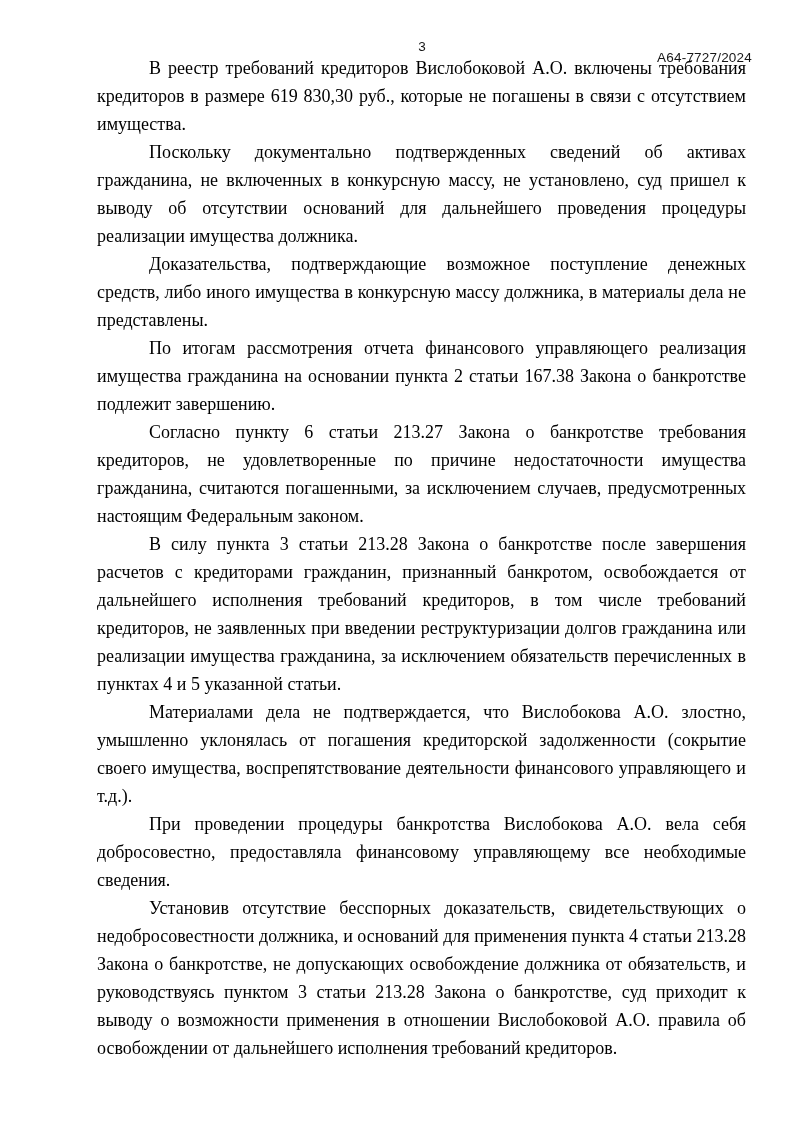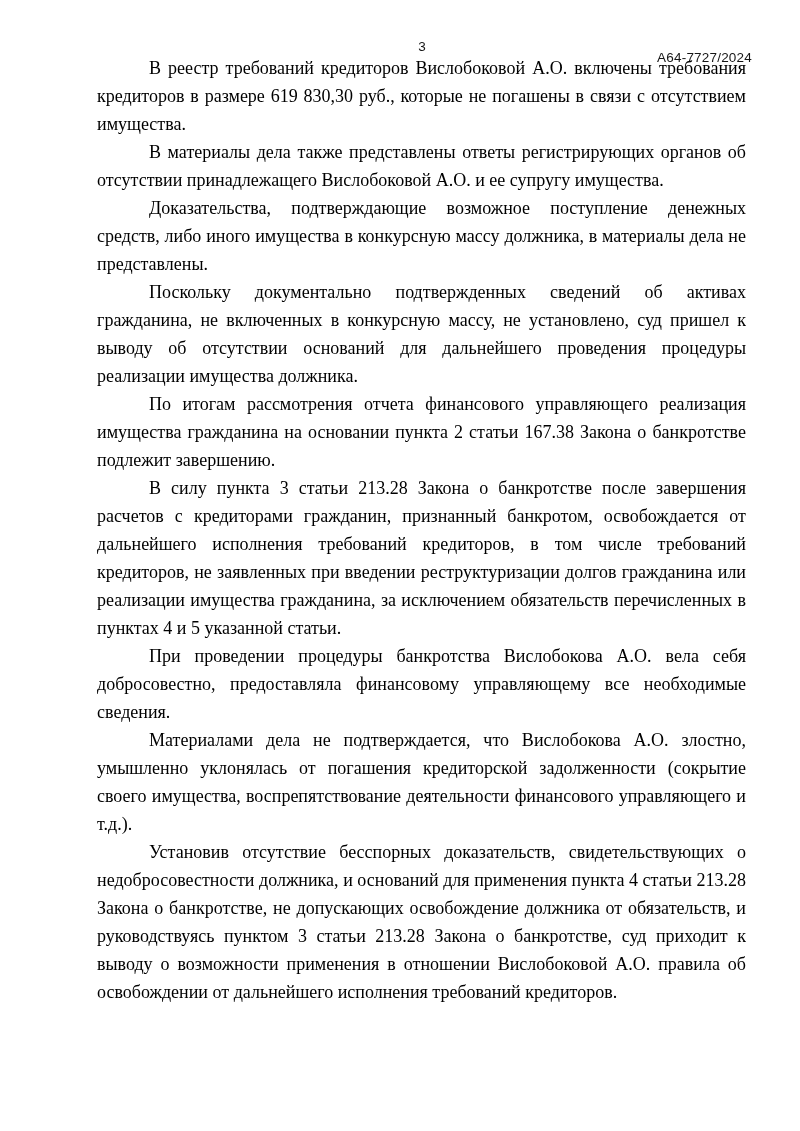--- a/index.html
+++ b/index.html
@@ -70,7 +70,6 @@
   </div>
   <div class="content">
     <p>В реестр требований кредиторов Вислобоковой А.О. включены требования кредиторов в размере 619 830,30 руб., которые не погашены в связи с отсутствием имущества.</p>
-    <p>В материалы дела также представлены ответы регистрирующих органов об отсутствии принадлежащего Вислобоковой А.О. и ее супругу имущества.</p>
     <p>Доказательства, подтверждающие возможное поступление денежных средств, либо иного имущества в конкурсную массу должника, в материалы дела не представлены.</p>
     <p>Поскольку документально подтвержденных сведений об активах гражданина, не включенных в конкурсную массу, не установлено, суд пришел к выводу об отсутствии оснований для дальнейшего проведения процедуры реализации имущества должника.</p>
     <p>По итогам рассмотрения отчета финансового управляющего реализация имущества гражданина на основании пункта 2 статьи 167.38 Закона о банкротстве подлежит завершению.</p>

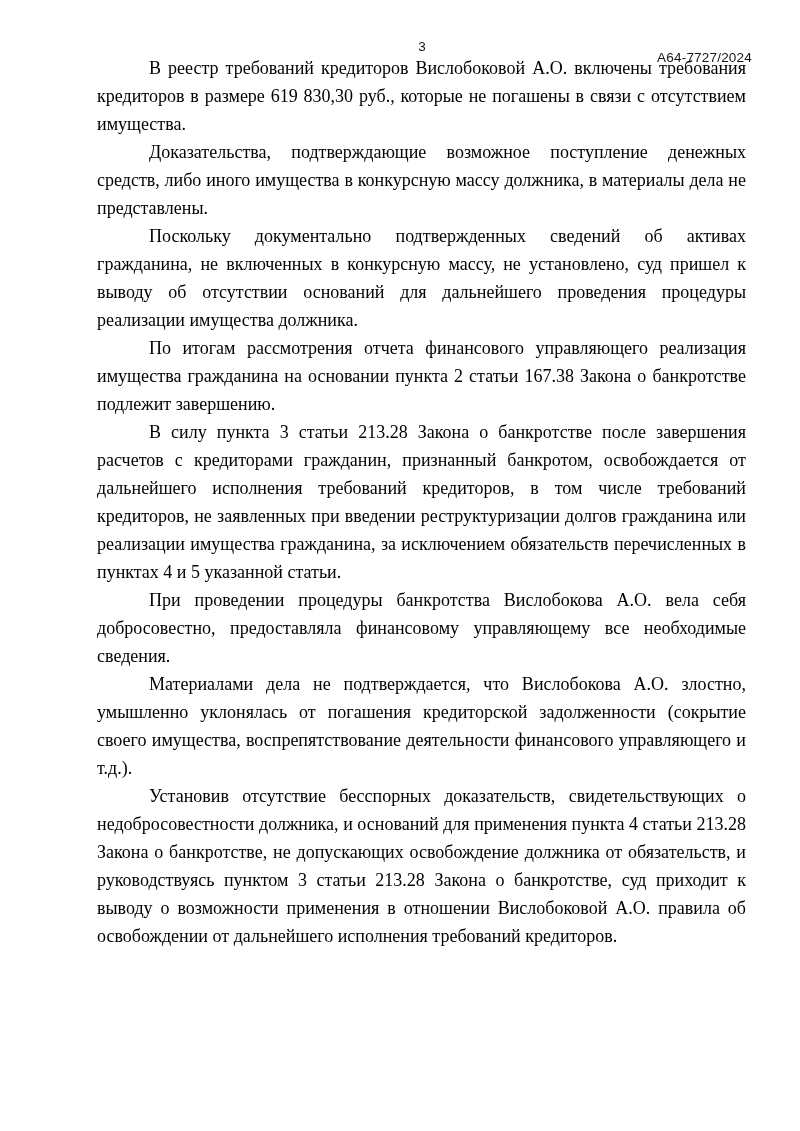--- a/index.html
+++ b/index.html
@@ -70,8 +70,8 @@
   </div>
   <div class="content">
     <p>В реестр требований кредиторов Вислобоковой А.О. включены требования кредиторов в размере 619 830,30 руб., которые не погашены в связи с отсутствием имущества.</p>
+    <p>Поскольку документально подтвержденных сведений об активах гражданина, не включенных в конкурсную массу, не установлено, суд пришел к выводу об отсутствии оснований для дальнейшего проведения процедуры реализации имущества должника.</p>
     <p>Доказательства, подтверждающие возможное поступление денежных средств, либо иного имущества в конкурсную массу должника, в материалы дела не представлены.</p>
-    <p>Поскольку документально подтвержденных сведений об активах гражданина, не включенных в конкурсную массу, не установлено, суд пришел к выводу об отсутствии оснований для дальнейшего проведения процедуры реализации имущества должника.</p>
     <p>По итогам рассмотрения отчета финансового управляющего реализация имущества гражданина на основании пункта 2 статьи 167.38 Закона о банкротстве подлежит завершению.</p>
     <p>В силу пункта 3 статьи 213.28 Закона о банкротстве после завершения расчетов с кредиторами гражданин, признанный банкротом, освобождается от дальнейшего исполнения требований кредиторов, в том числе требований кредиторов, не заявленных при введении реструктуризации долгов гражданина или реализации имущества гражданина, за исключением обязательств перечисленных в пунктах 4 и 5 указанной статьи.</p>
     <p>При проведении процедуры банкротства Вислобокова А.О. вела себя добросовестно, предоставляла финансовому управляющему все необходимые сведения.</p>

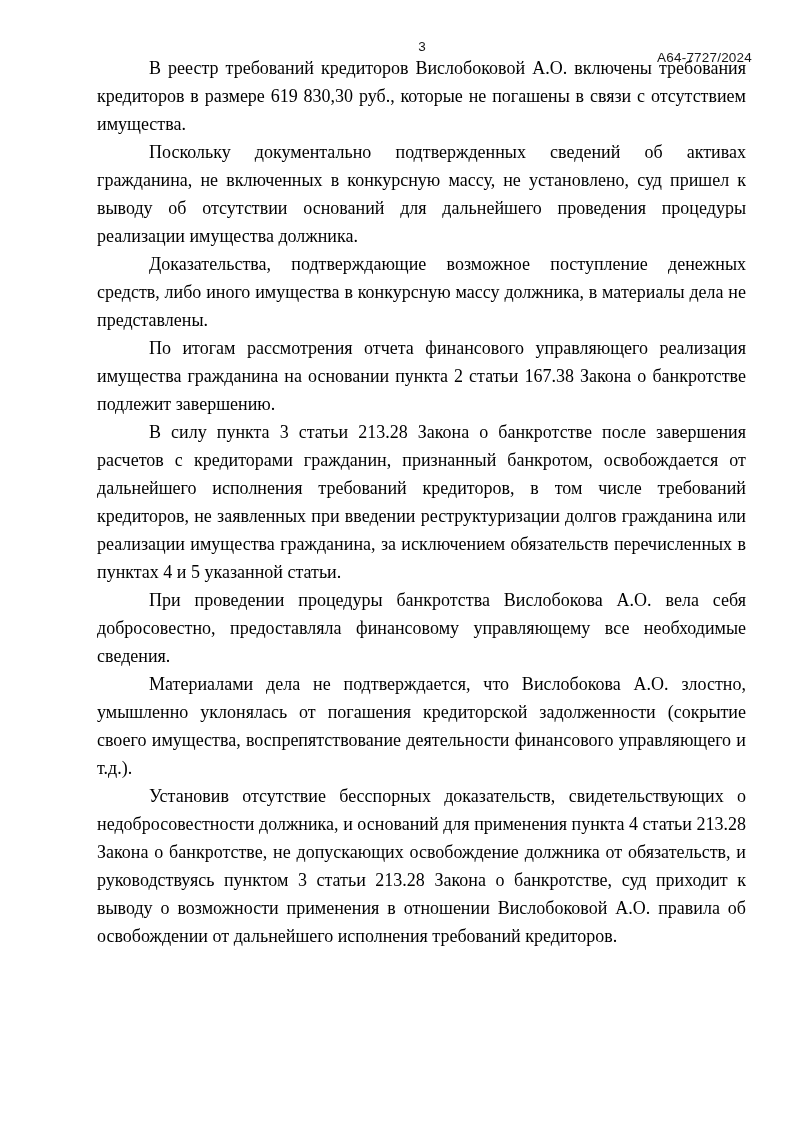--- a/index.html
+++ b/index.html
@@ -73,6 +73,7 @@
     <p>Поскольку документально подтвержденных сведений об активах гражданина, не включенных в конкурсную массу, не установлено, суд пришел к выводу об отсутствии оснований для дальнейшего проведения процедуры реализации имущества должника.</p>
     <p>Доказательства, подтверждающие возможное поступление денежных средств, либо иного имущества в конкурсную массу должника, в материалы дела не представлены.</p>
     <p>По итогам рассмотрения отчета финансового управляющего реализация имущества гражданина на основании пункта 2 статьи 167.38 Закона о банкротстве подлежит завершению.</p>
+    <p>Согласно пункту 6 статьи 213.27 Закона о банкротстве требования кредиторов, не удовлетворенные по причине недостаточности имущества гражданина, считаются погашенными, за исключением случаев, предусмотренных настоящим Федеральным законом.</p>
     <p>В силу пункта 3 статьи 213.28 Закона о банкротстве после завершения расчетов с кредиторами гражданин, признанный банкротом, освобождается от дальнейшего исполнения требований кредиторов, в том числе требований кредиторов, не заявленных при введении реструктуризации долгов гражданина или реализации имущества гражданина, за исключением обязательств перечисленных в пунктах 4 и 5 указанной статьи.</p>
     <p>При проведении процедуры банкротства Вислобокова А.О. вела себя добросовестно, предоставляла финансовому управляющему все необходимые сведения.</p>
     <p>Материалами дела не подтверждается, что Вислобокова А.О. злостно, умышленно уклонялась от погашения кредиторской задолженности (сокрытие своего имущества, воспрепятствование деятельности финансового управляющего и т.д.).</p>

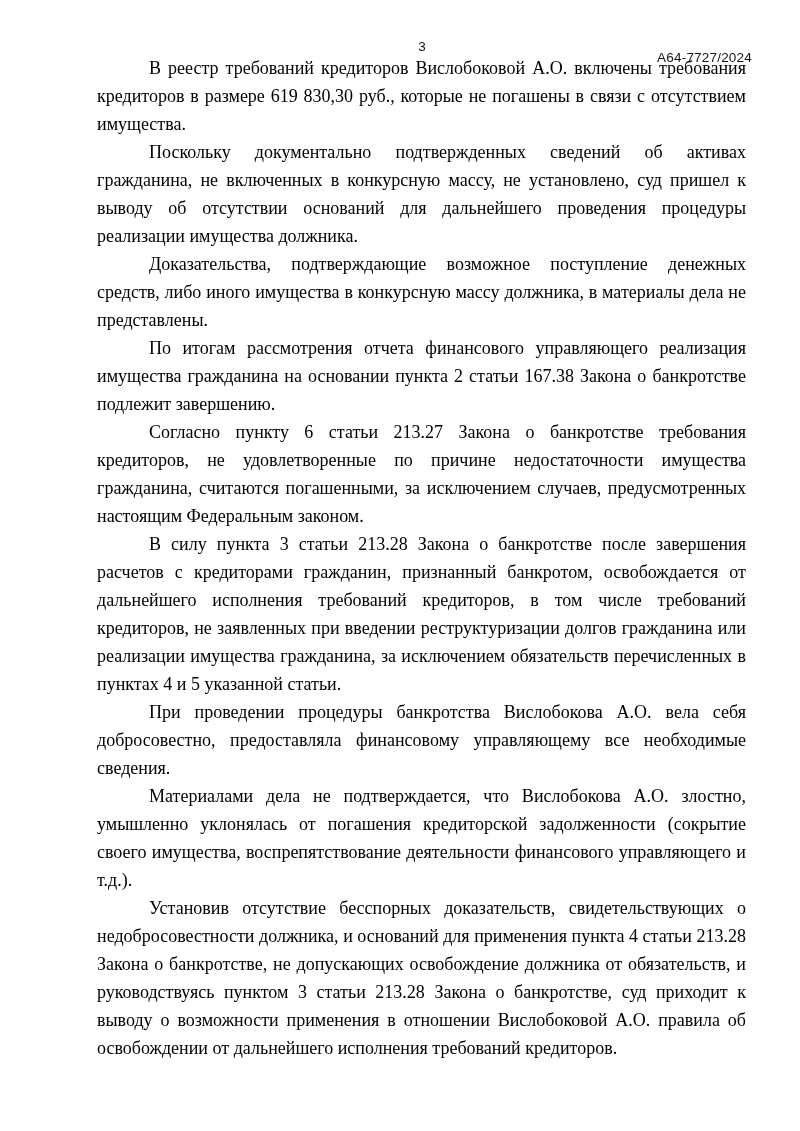--- a/index.html
+++ b/index.html
@@ -75,8 +75,8 @@
     <p>По итогам рассмотрения отчета финансового управляющего реализация имущества гражданина на основании пункта 2 статьи 167.38 Закона о банкротстве подлежит завершению.</p>
     <p>Согласно пункту 6 статьи 213.27 Закона о банкротстве требования кредиторов, не удовлетворенные по причине недостаточности имущества гражданина, считаются погашенными, за исключением случаев, предусмотренных настоящим Федеральным законом.</p>
     <p>В силу пункта 3 статьи 213.28 Закона о банкротстве после завершения расчетов с кредиторами гражданин, признанный банкротом, освобождается от дальнейшего исполнения требований кредиторов, в том числе требований кредиторов, не заявленных при введении реструктуризации долгов гражданина или реализации имущества гражданина, за исключением обязательств перечисленных в пунктах 4 и 5 указанной статьи.</p>
+    <p>Материалами дела не подтверждается, что Вислобокова А.О. злостно, умышленно уклонялась от погашения кредиторской задолженности (сокрытие своего имущества, воспрепятствование деятельности финансового управляющего и т.д.).</p>
     <p>При проведении процедуры банкротства Вислобокова А.О. вела себя добросовестно, предоставляла финансовому управляющему все необходимые сведения.</p>
-    <p>Материалами дела не подтверждается, что Вислобокова А.О. злостно, умышленно уклонялась от погашения кредиторской задолженности (сокрытие своего имущества, воспрепятствование деятельности финансового управляющего и т.д.).</p>
     <p>Установив отсутствие бесспорных доказательств, свидетельствующих о недобросовестности должника, и оснований для применения пункта 4 статьи 213.28 Закона о банкротстве, не допускающих освобождение должника от обязательств, и руководствуясь пунктом 3 статьи 213.28 Закона о банкротстве, суд приходит к выводу о возможности применения в отношении Вислобоковой А.О. правила об освобождении от дальнейшего исполнения требований кредиторов.</p>
   </div>
 </div>

